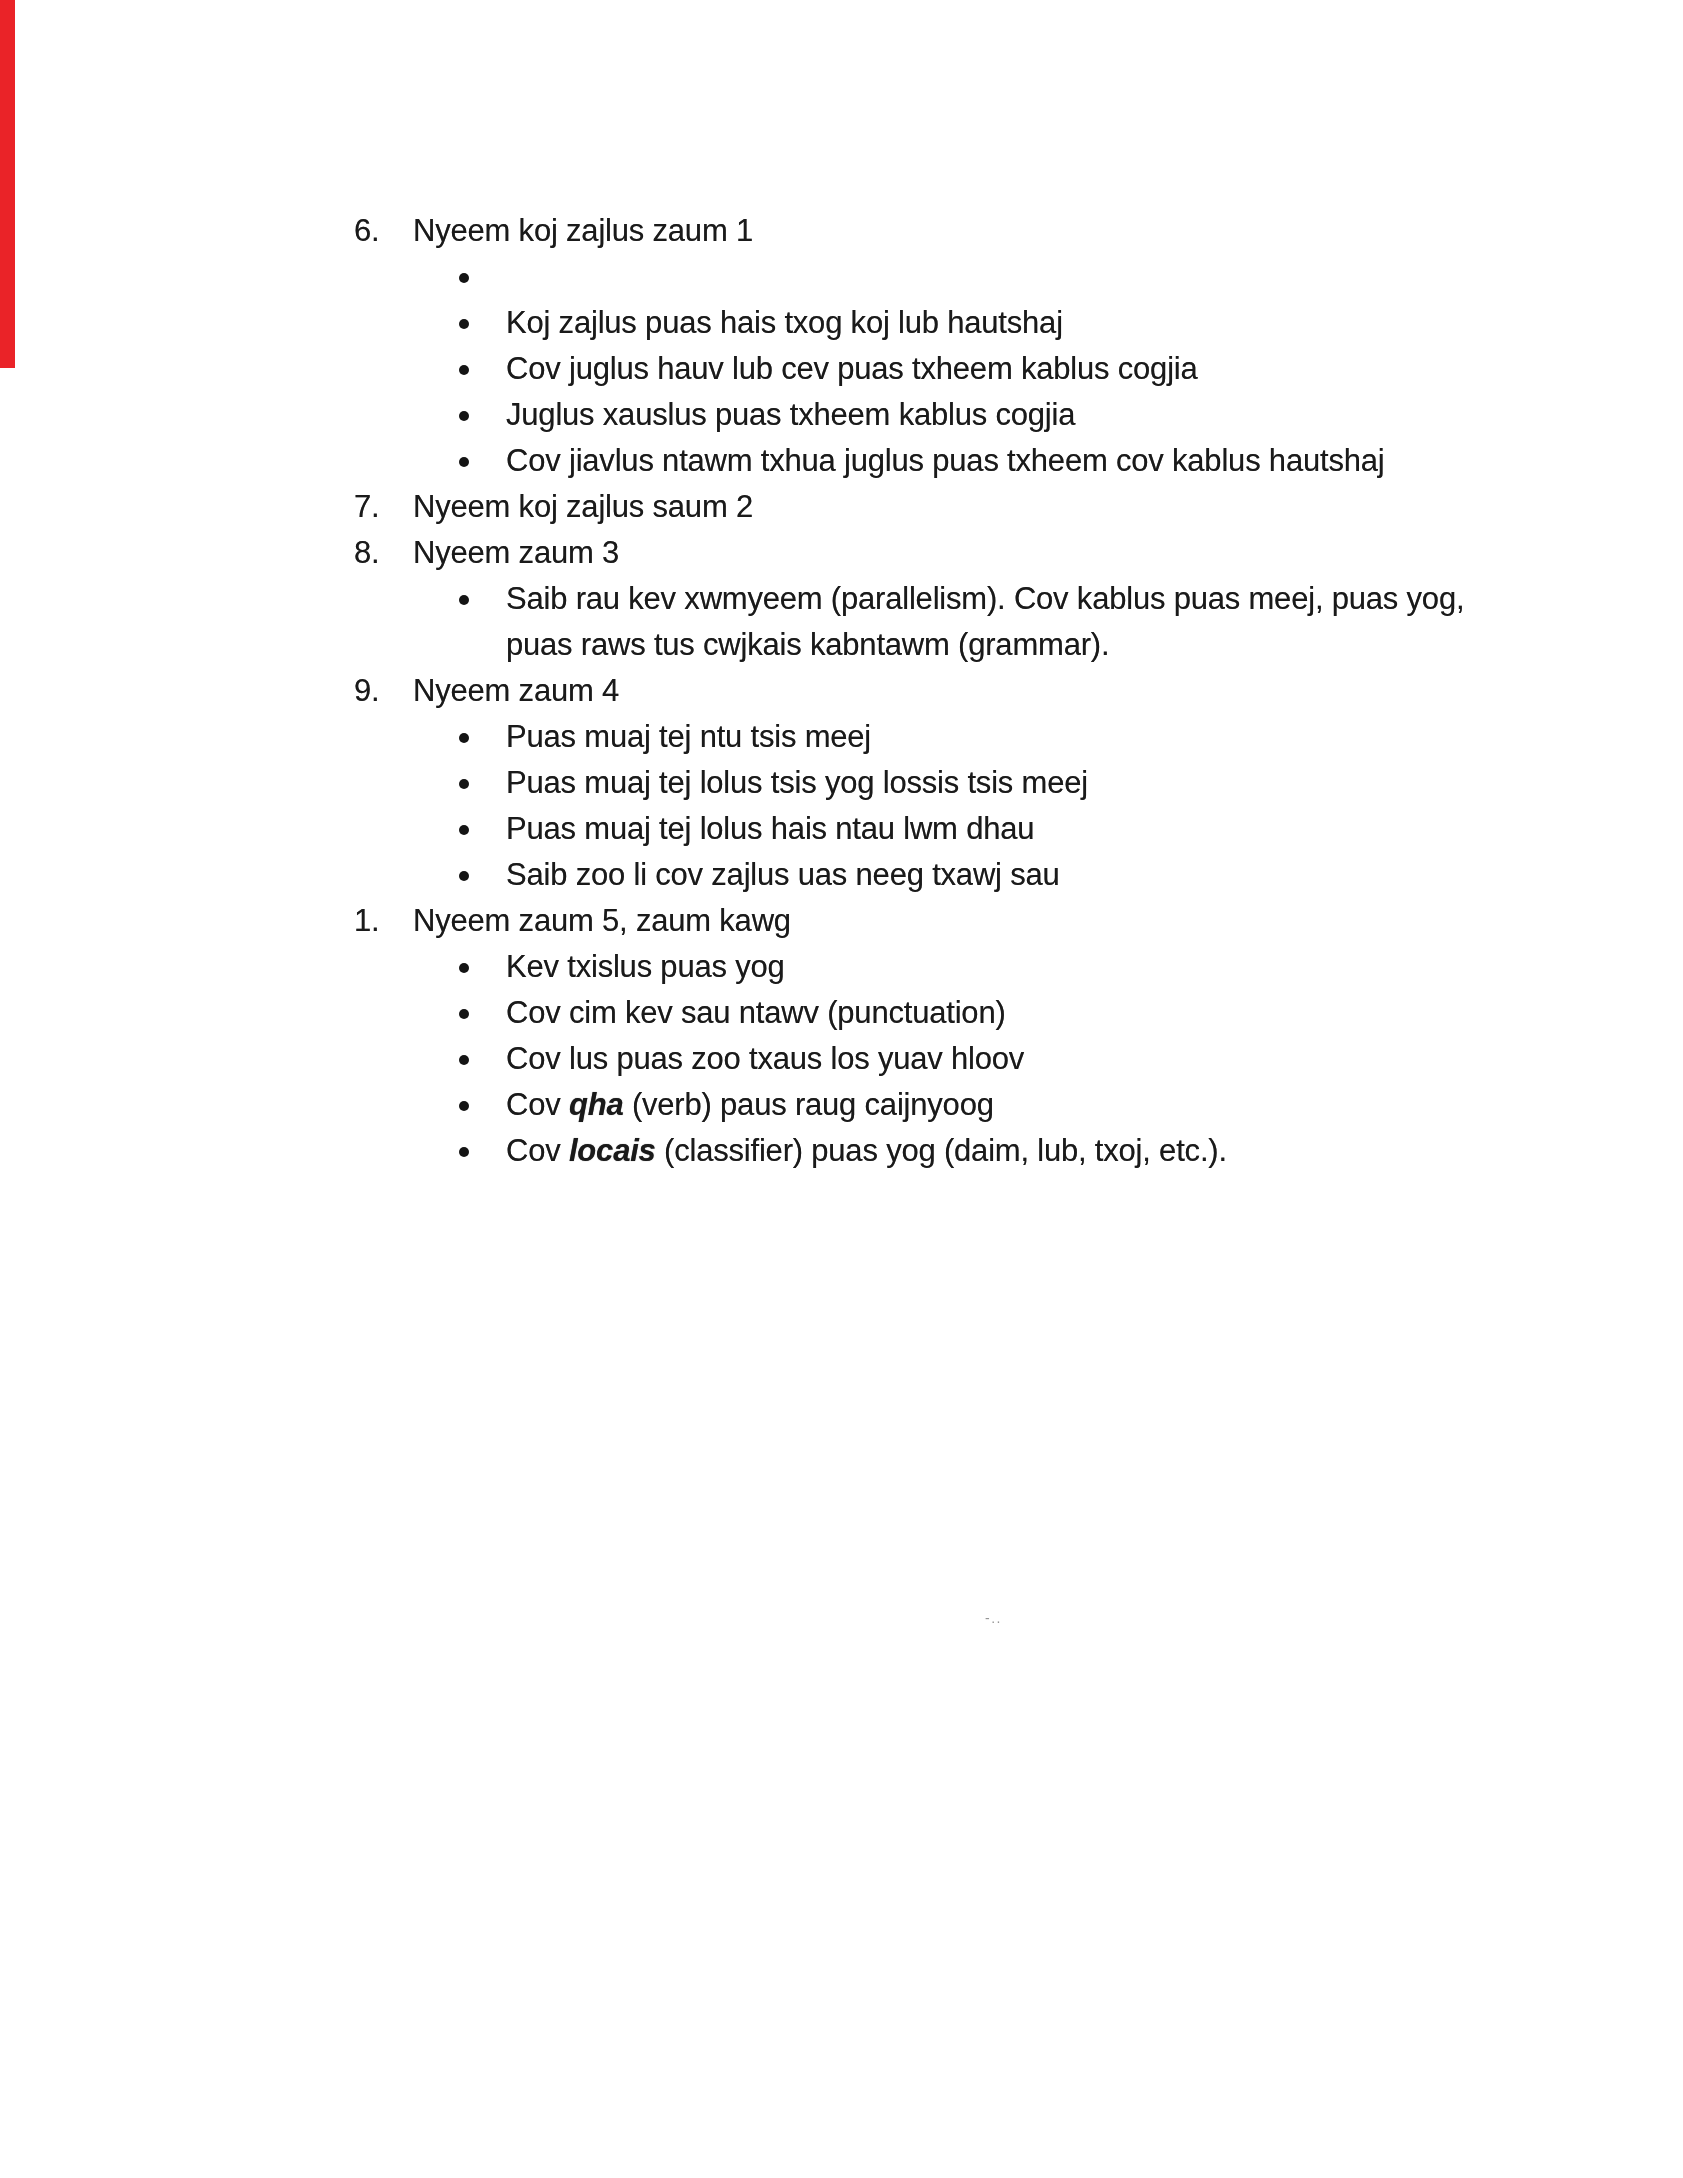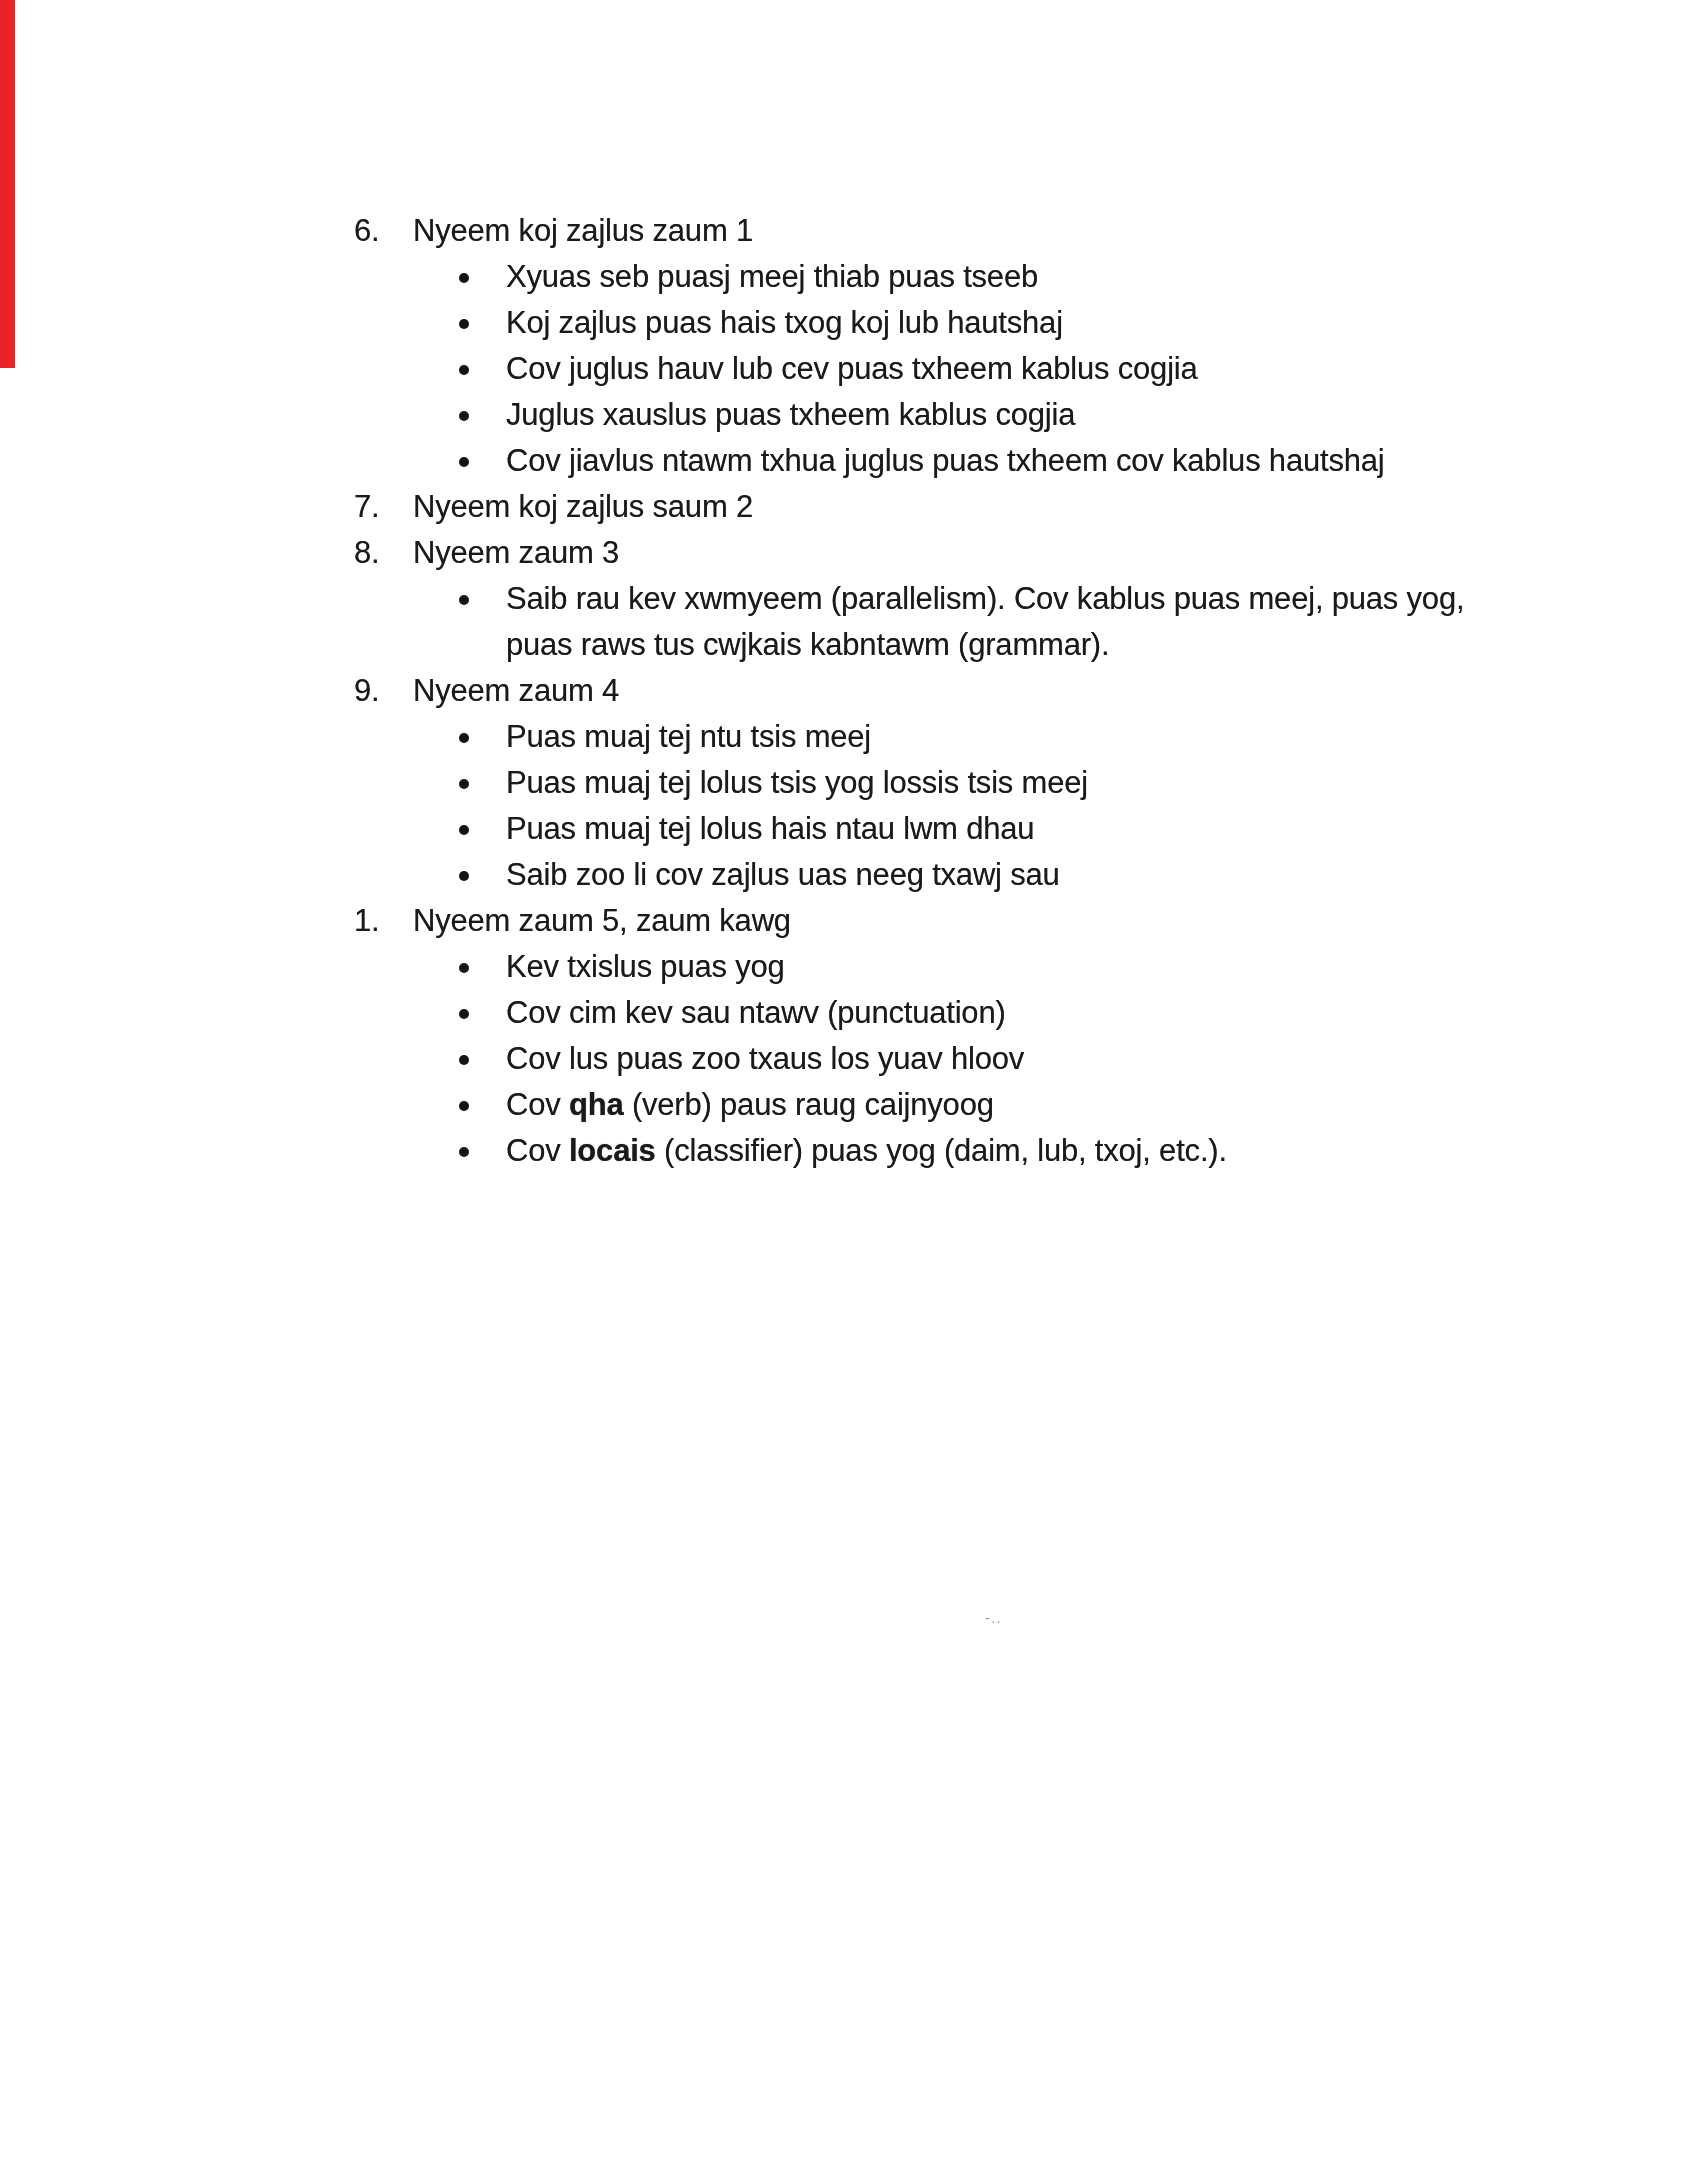--- a/index.html
+++ b/index.html
@@ -81,7 +81,6 @@
       </div>
       <div class="row">
         <span class="bullet-dot"></span>
-        <span class="bullet-line"><span class="plain-term">Xyuas seb puasj meej thiab puas tseeb</span></span>
       </div>
       <div class="row">
         <span class="bullet-dot"></span>

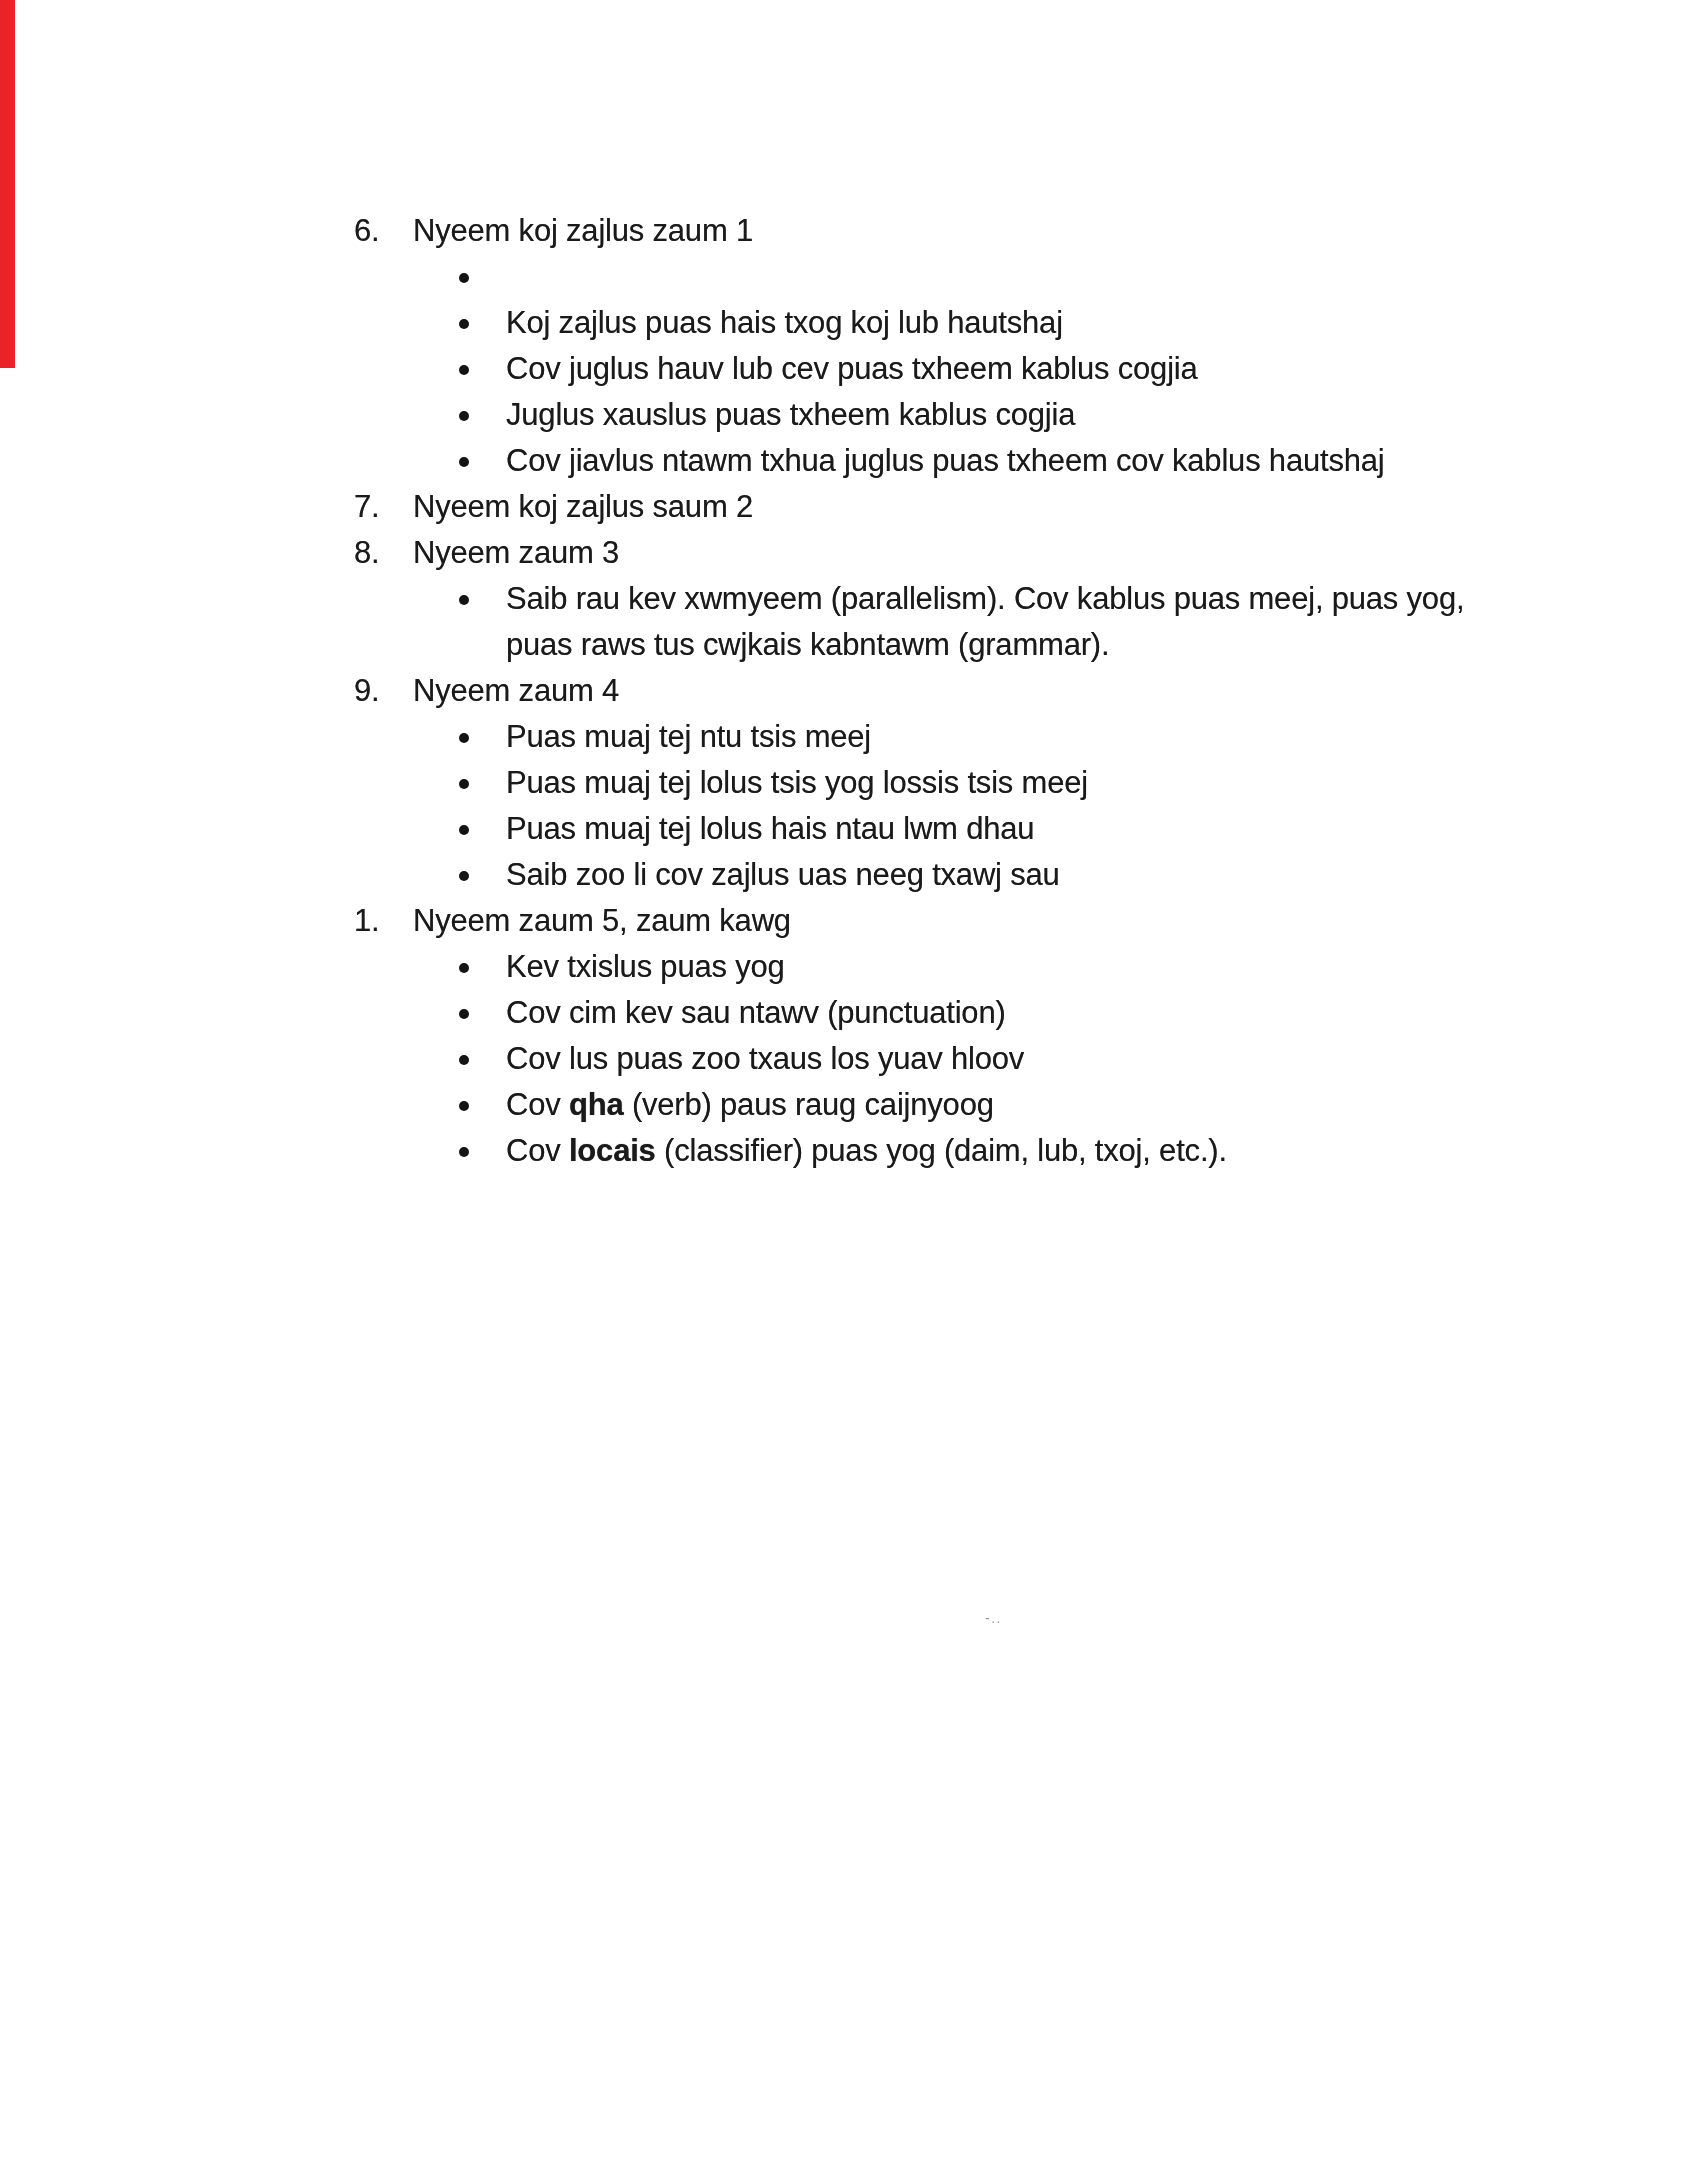--- a/index.html
+++ b/index.html
@@ -58,6 +58,7 @@
   .bold-term {
     font-weight: 700;
     text-shadow: 0 0 0.8px rgba(20,20,20,0.7);
+    font-style: italic;
   }
   .smudge {
     position: absolute;

